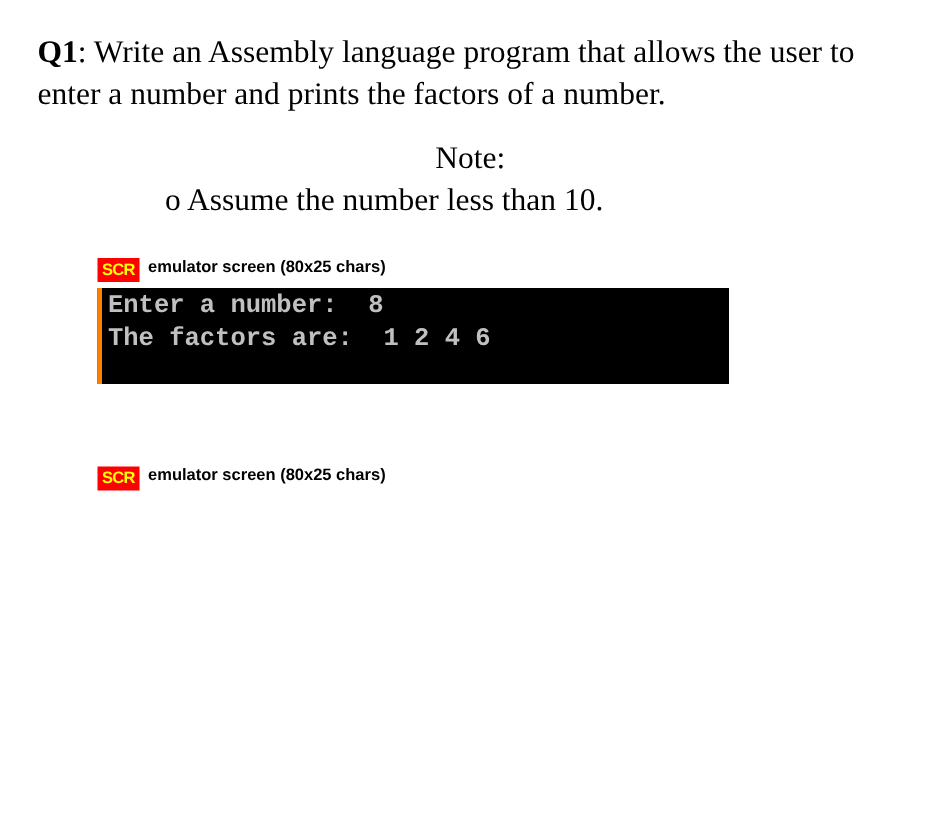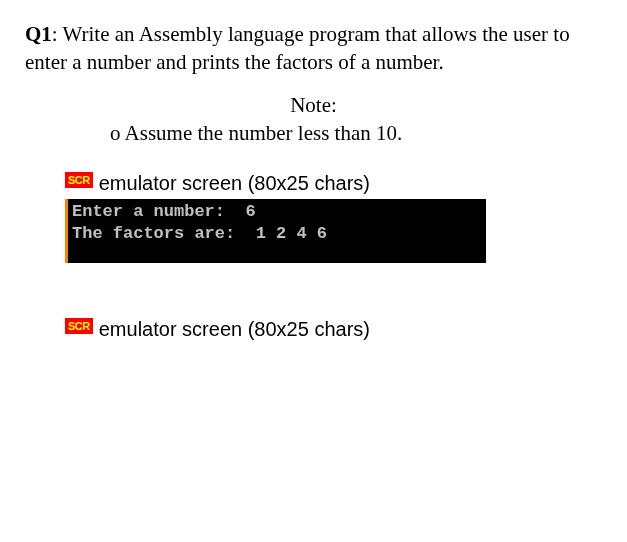--- a/index.html
+++ b/index.html
@@ -51,8 +51,9 @@
     }
     .emulator-title {
       font-family: 'Segoe UI', Tahoma, sans-serif;
-      font-size: 20px;
+      font-size: 11px;
       color: #000;
+      font-weight: bold;
     }
     .terminal {
       background: #000;

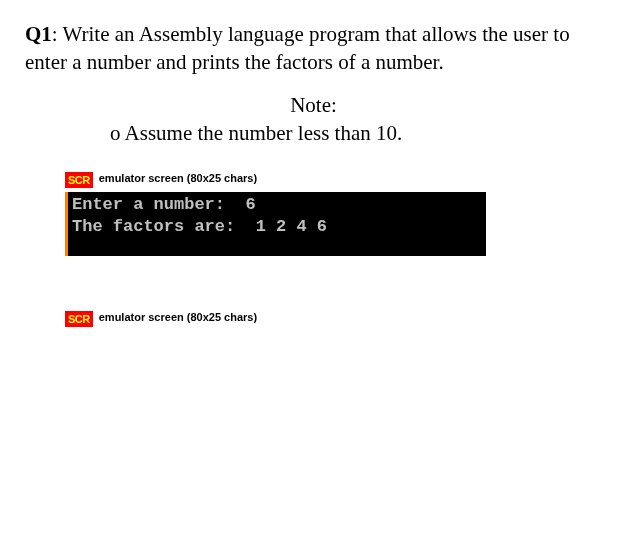--- a/index.html
+++ b/index.html
@@ -88,7 +88,7 @@
     <span class="scr-icon">SCR</span>
     <span class="emulator-title">emulator screen (80x25 chars)</span>
   </div>
-  <div class="terminal"><span class="term-line">Enter a number:  6</span><span class="term-line">The factors are:  1 2 4 6</span></div>
+  <div class="terminal"><span class="term-line">Enter a number:  8</span><span class="term-line">The factors are:  1 2 4 6</span></div>
 </div>
 
 <div class="emulator-block">

